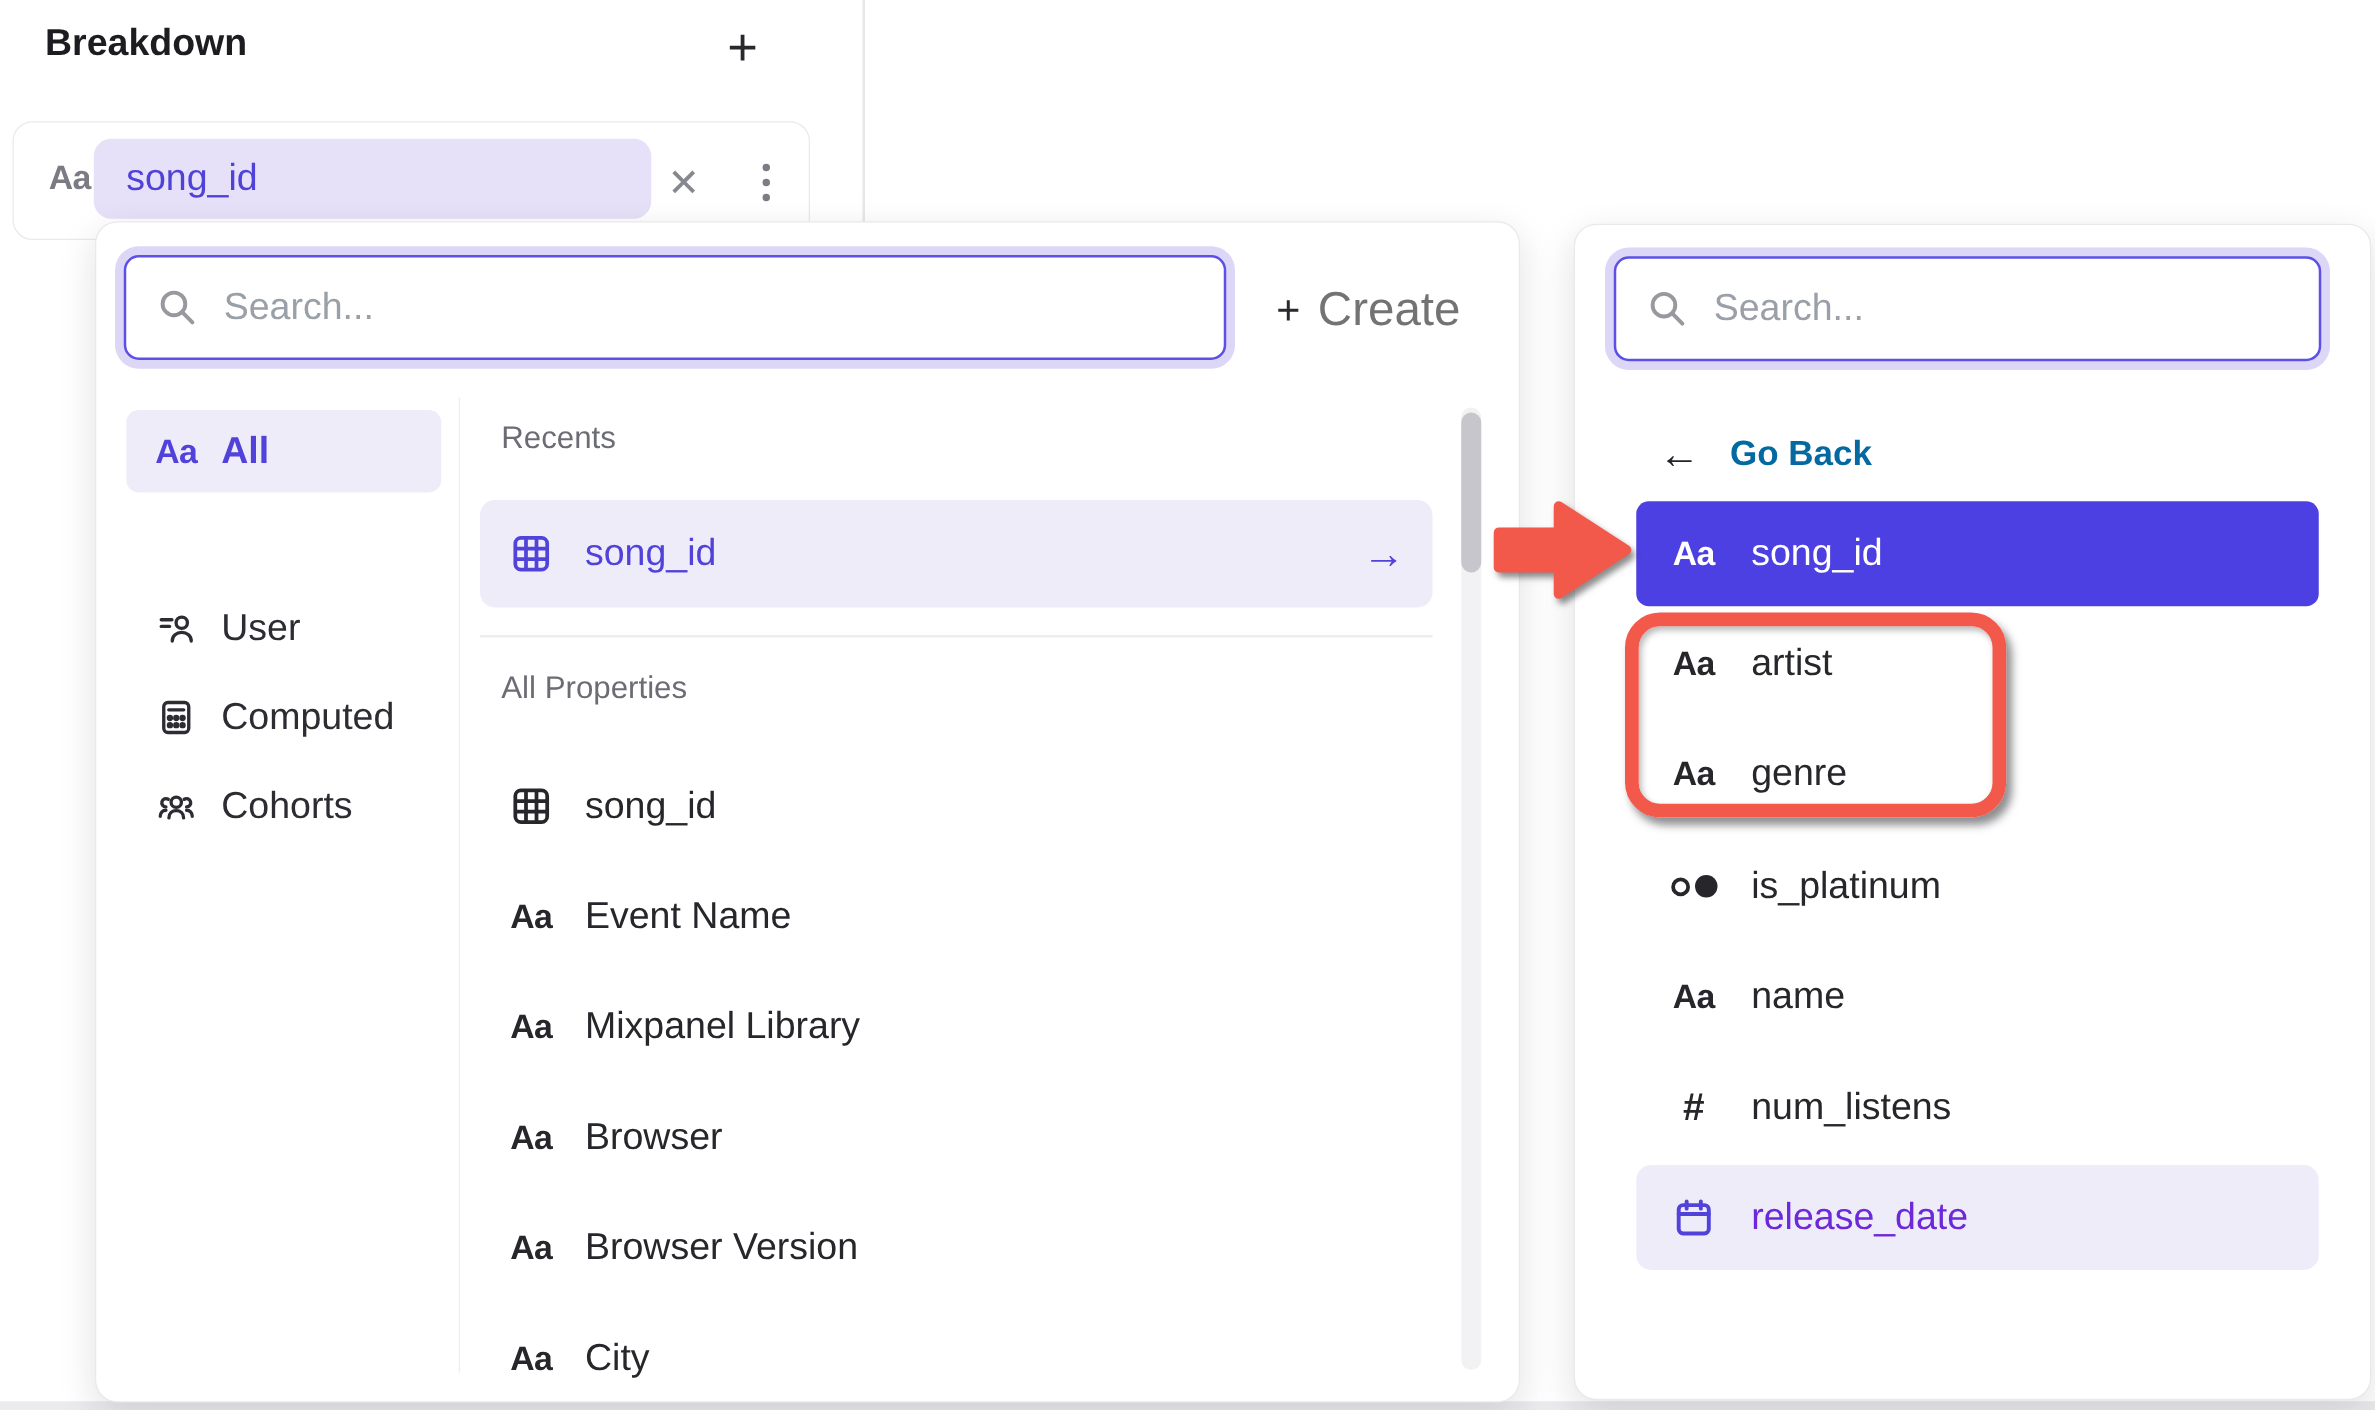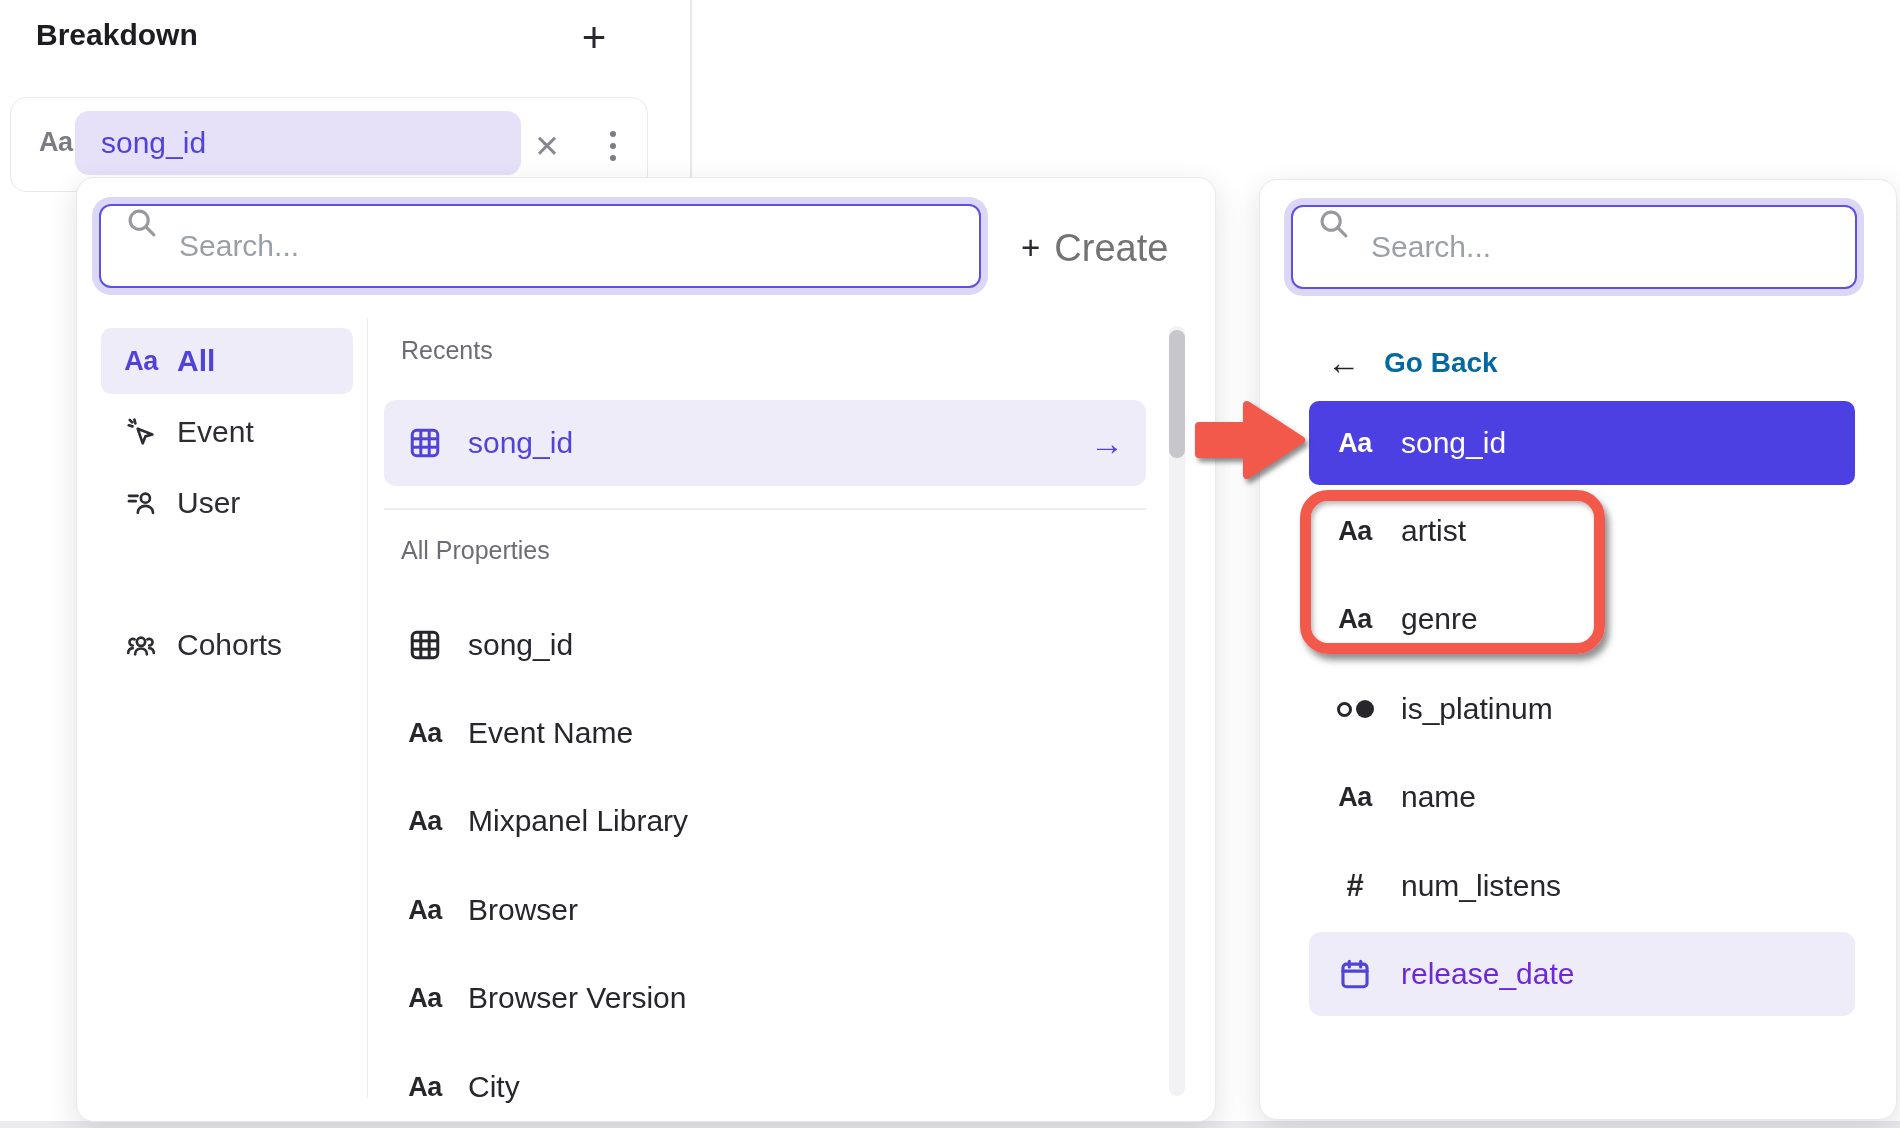--- a/index.html
+++ b/index.html
@@ -29,7 +29,7 @@
   .right-panel { left:1259px; top:179px; width:638px; height:941px; }
 
   
-  .search-box { position:absolute; display:flex; gap:20px; padding:0 24px; background:#fff; border:2px solid #5c50e8; border-radius:12px; box-shadow:0 0 0 7px #dcd7f6; }
+  .search-box { position:absolute; display:flex; align-items:center; gap:20px; padding:0 24px; background:#fff; border:2px solid #5c50e8; border-radius:12px; box-shadow:0 0 0 7px #dcd7f6; }
   .search-box input { border:none; outline:none; flex:1; min-width:0; font-size:30px; color:#3a3a40; background:transparent; font-family:inherit; }
   .search-box input::placeholder { color:#9aa0a8; }
   .lp-search { left:22px; top:26px; width:882px; height:84px; }

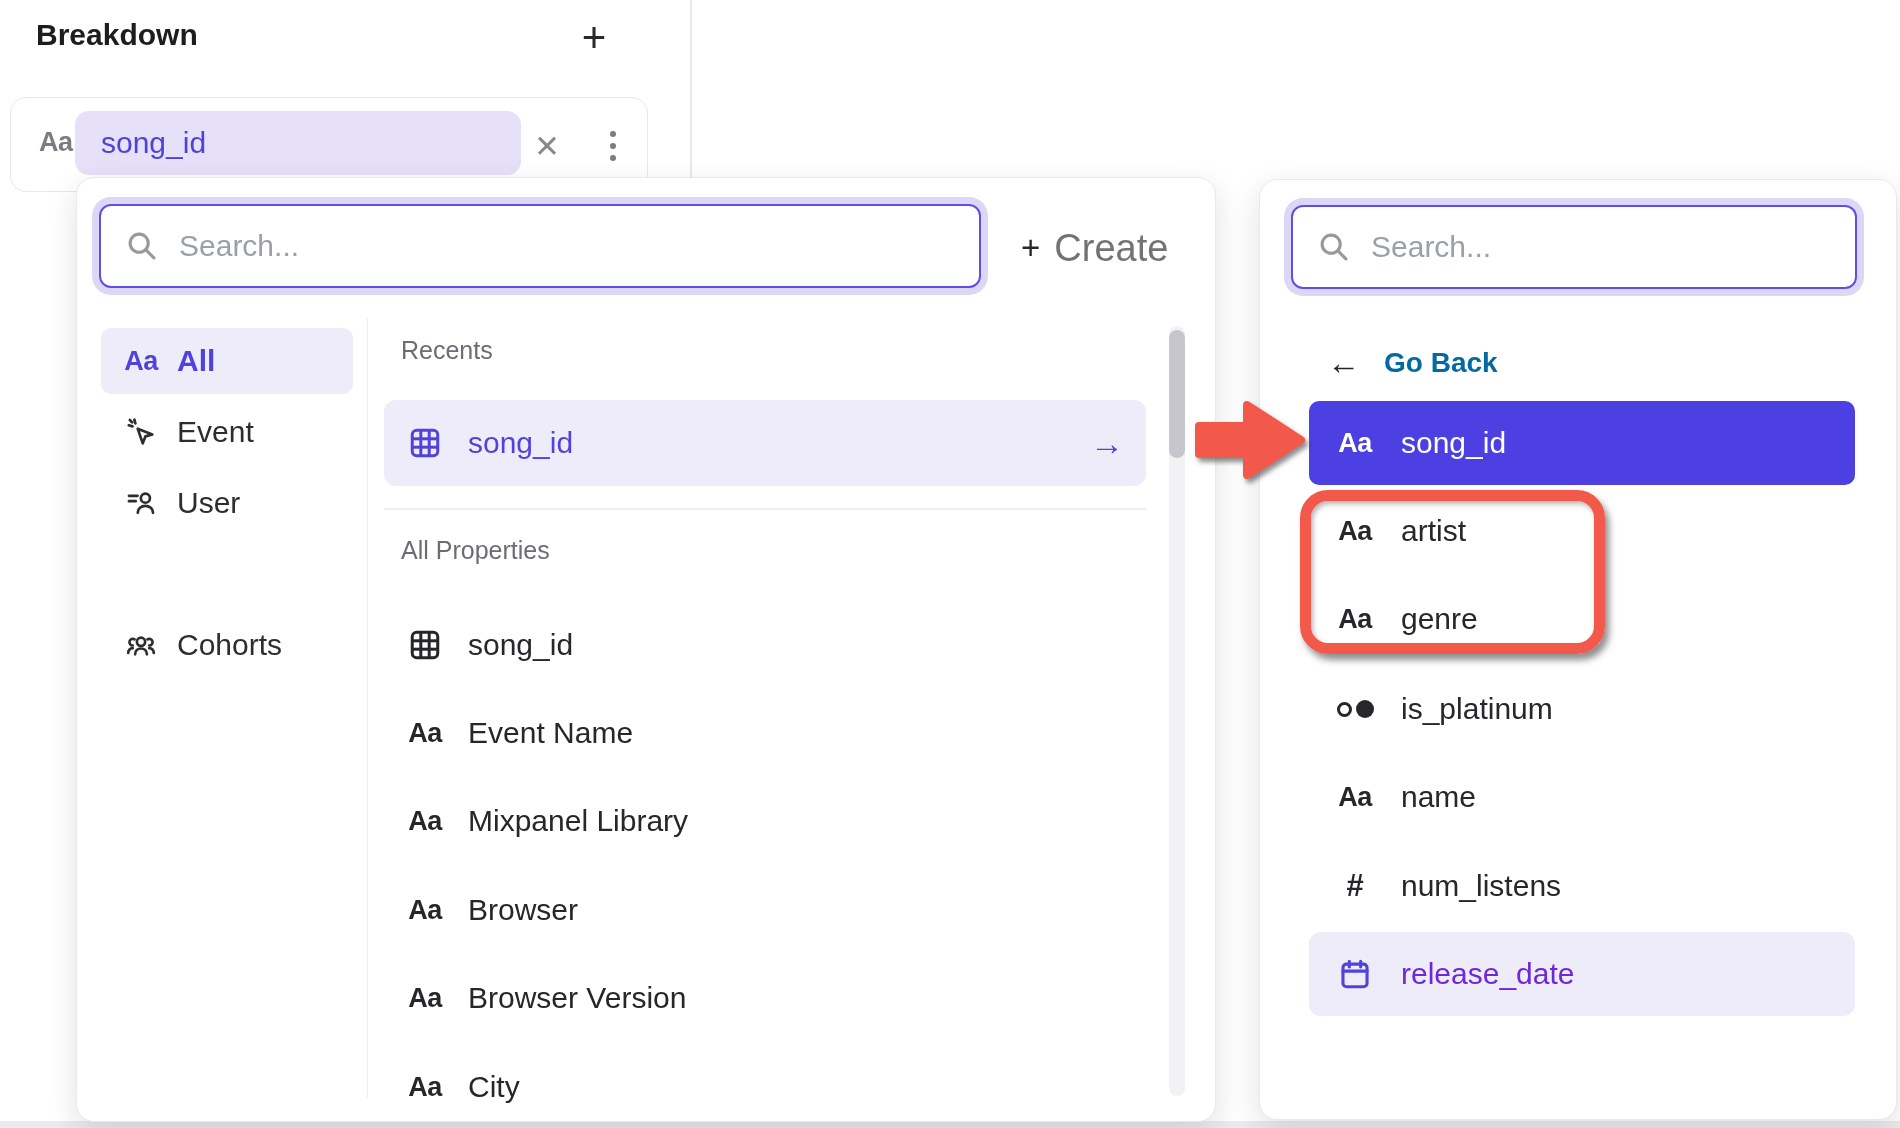--- a/index.html
+++ b/index.html
@@ -129,17 +129,6 @@
       <span class="icn tglyph purple">Aa</span>
       <span class="lbl">All</span>
     </div>
-    <div class="side-item" style="top:221px">
-      <span class="icn">
-        <svg width="32" height="32" viewBox="0 0 24 24" fill="none" stroke="#2c2c32" stroke-width="2" stroke-linecap="round" stroke-linejoin="round">
-          <path d="M9.5 9.5 L20.5 13.8 L15.3 15.3 L13.3 20.5 Z"></path>
-          <line x1="7" y1="2.8" x2="7.8" y2="5.6"></line>
-            <line x1="2.8" y1="7" x2="5.6" y2="7.8"></line>
-            <line x1="3.6" y1="3" x2="5.4" y2="4.8"></line>
-        </svg>
-      </span>
-      <span class="lbl">Event</span>
-    </div>
     <div class="side-item" style="top:292px">
       <span class="icn">
         <svg width="32" height="32" viewBox="0 0 24 24" fill="none" stroke="#2c2c32" stroke-width="2" stroke-linecap="round">

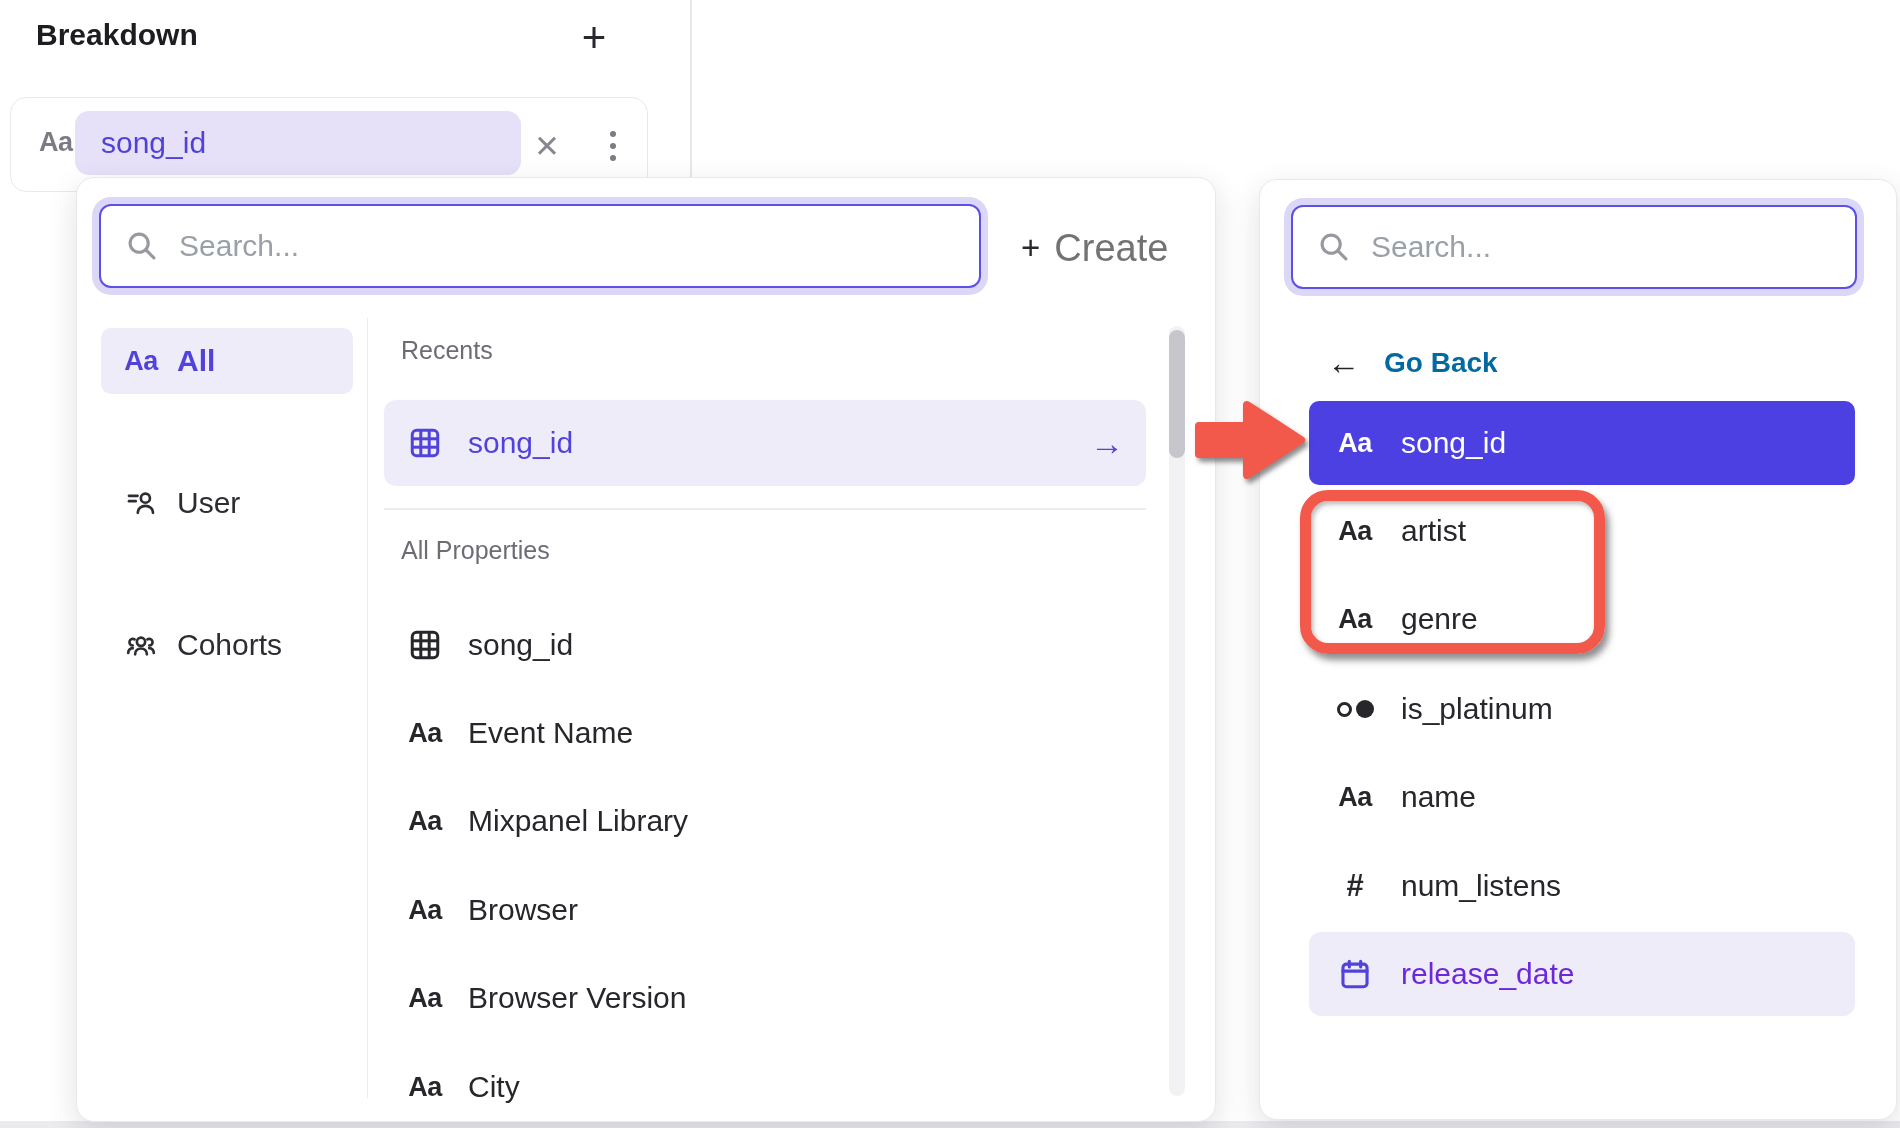--- a/index.html
+++ b/index.html
@@ -140,6 +140,21 @@
       </span>
       <span class="lbl">User</span>
     </div>
+    <div class="side-item" style="top:363px">
+      <span class="icn">
+        <svg width="32" height="32" viewBox="0 0 24 24" fill="none" stroke="#2c2c32" stroke-width="2" stroke-linecap="round">
+          <rect x="4.5" y="3" width="15" height="18" rx="2.5"></rect>
+          <line x1="7.5" y1="7.4" x2="16.5" y2="7.4"></line>
+          <circle cx="8.2" cy="12.3" r="0.9" fill="#2c2c32"></circle>
+            <circle cx="12" cy="12.3" r="0.9" fill="#2c2c32"></circle>
+            <circle cx="15.8" cy="12.3" r="0.9" fill="#2c2c32"></circle>
+          <circle cx="8.2" cy="16.6" r="0.9" fill="#2c2c32"></circle>
+            <circle cx="12" cy="16.6" r="0.9" fill="#2c2c32"></circle>
+            <circle cx="15.8" cy="16.6" r="0.9" fill="#2c2c32"></circle>
+        </svg>
+      </span>
+      <span class="lbl">Computed</span>
+    </div>
     <div class="side-item" style="top:434px">
       <span class="icn">
         <svg width="32" height="32" viewBox="0 0 24 24" fill="none" stroke="#2c2c32" stroke-width="2" stroke-linecap="round">

